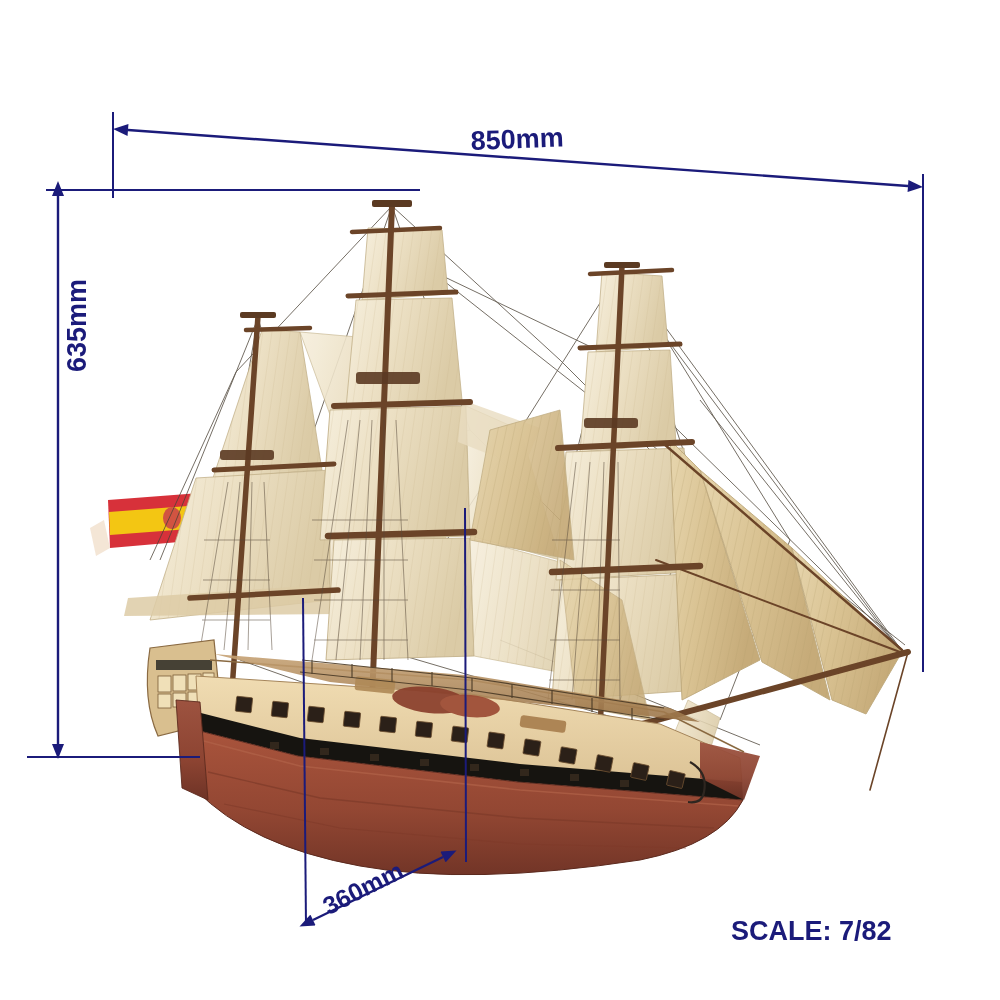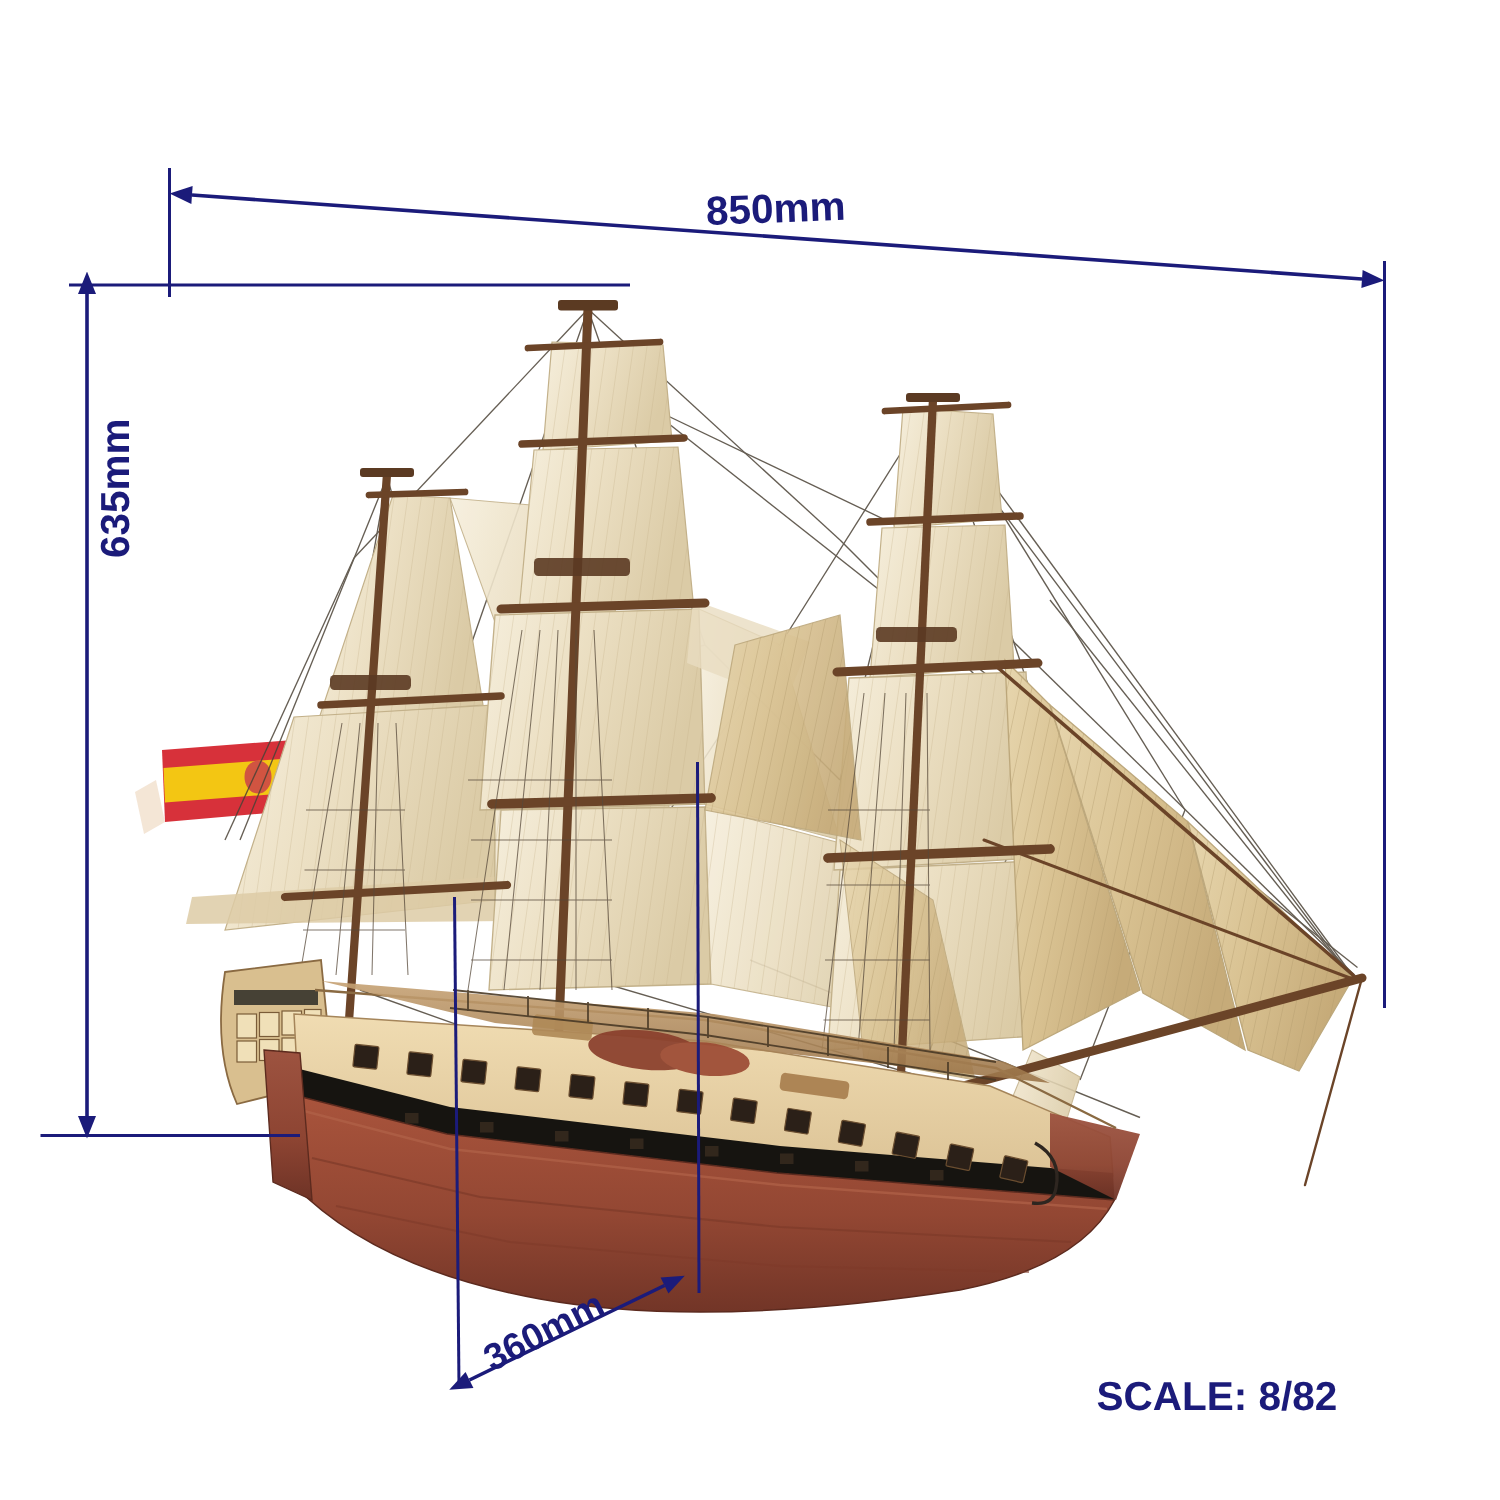--- a/index.html
+++ b/index.html
@@ -307,7 +307,7 @@
 
   <div class="dimtext" id="lbl-360">360mm</div>
 
-  <div class="dimtext" id="lbl-scale">SCALE: 8/82</div>
+  <div class="dimtext" id="lbl-scale">SCALE: 7/82</div>
 
 </div>
 

